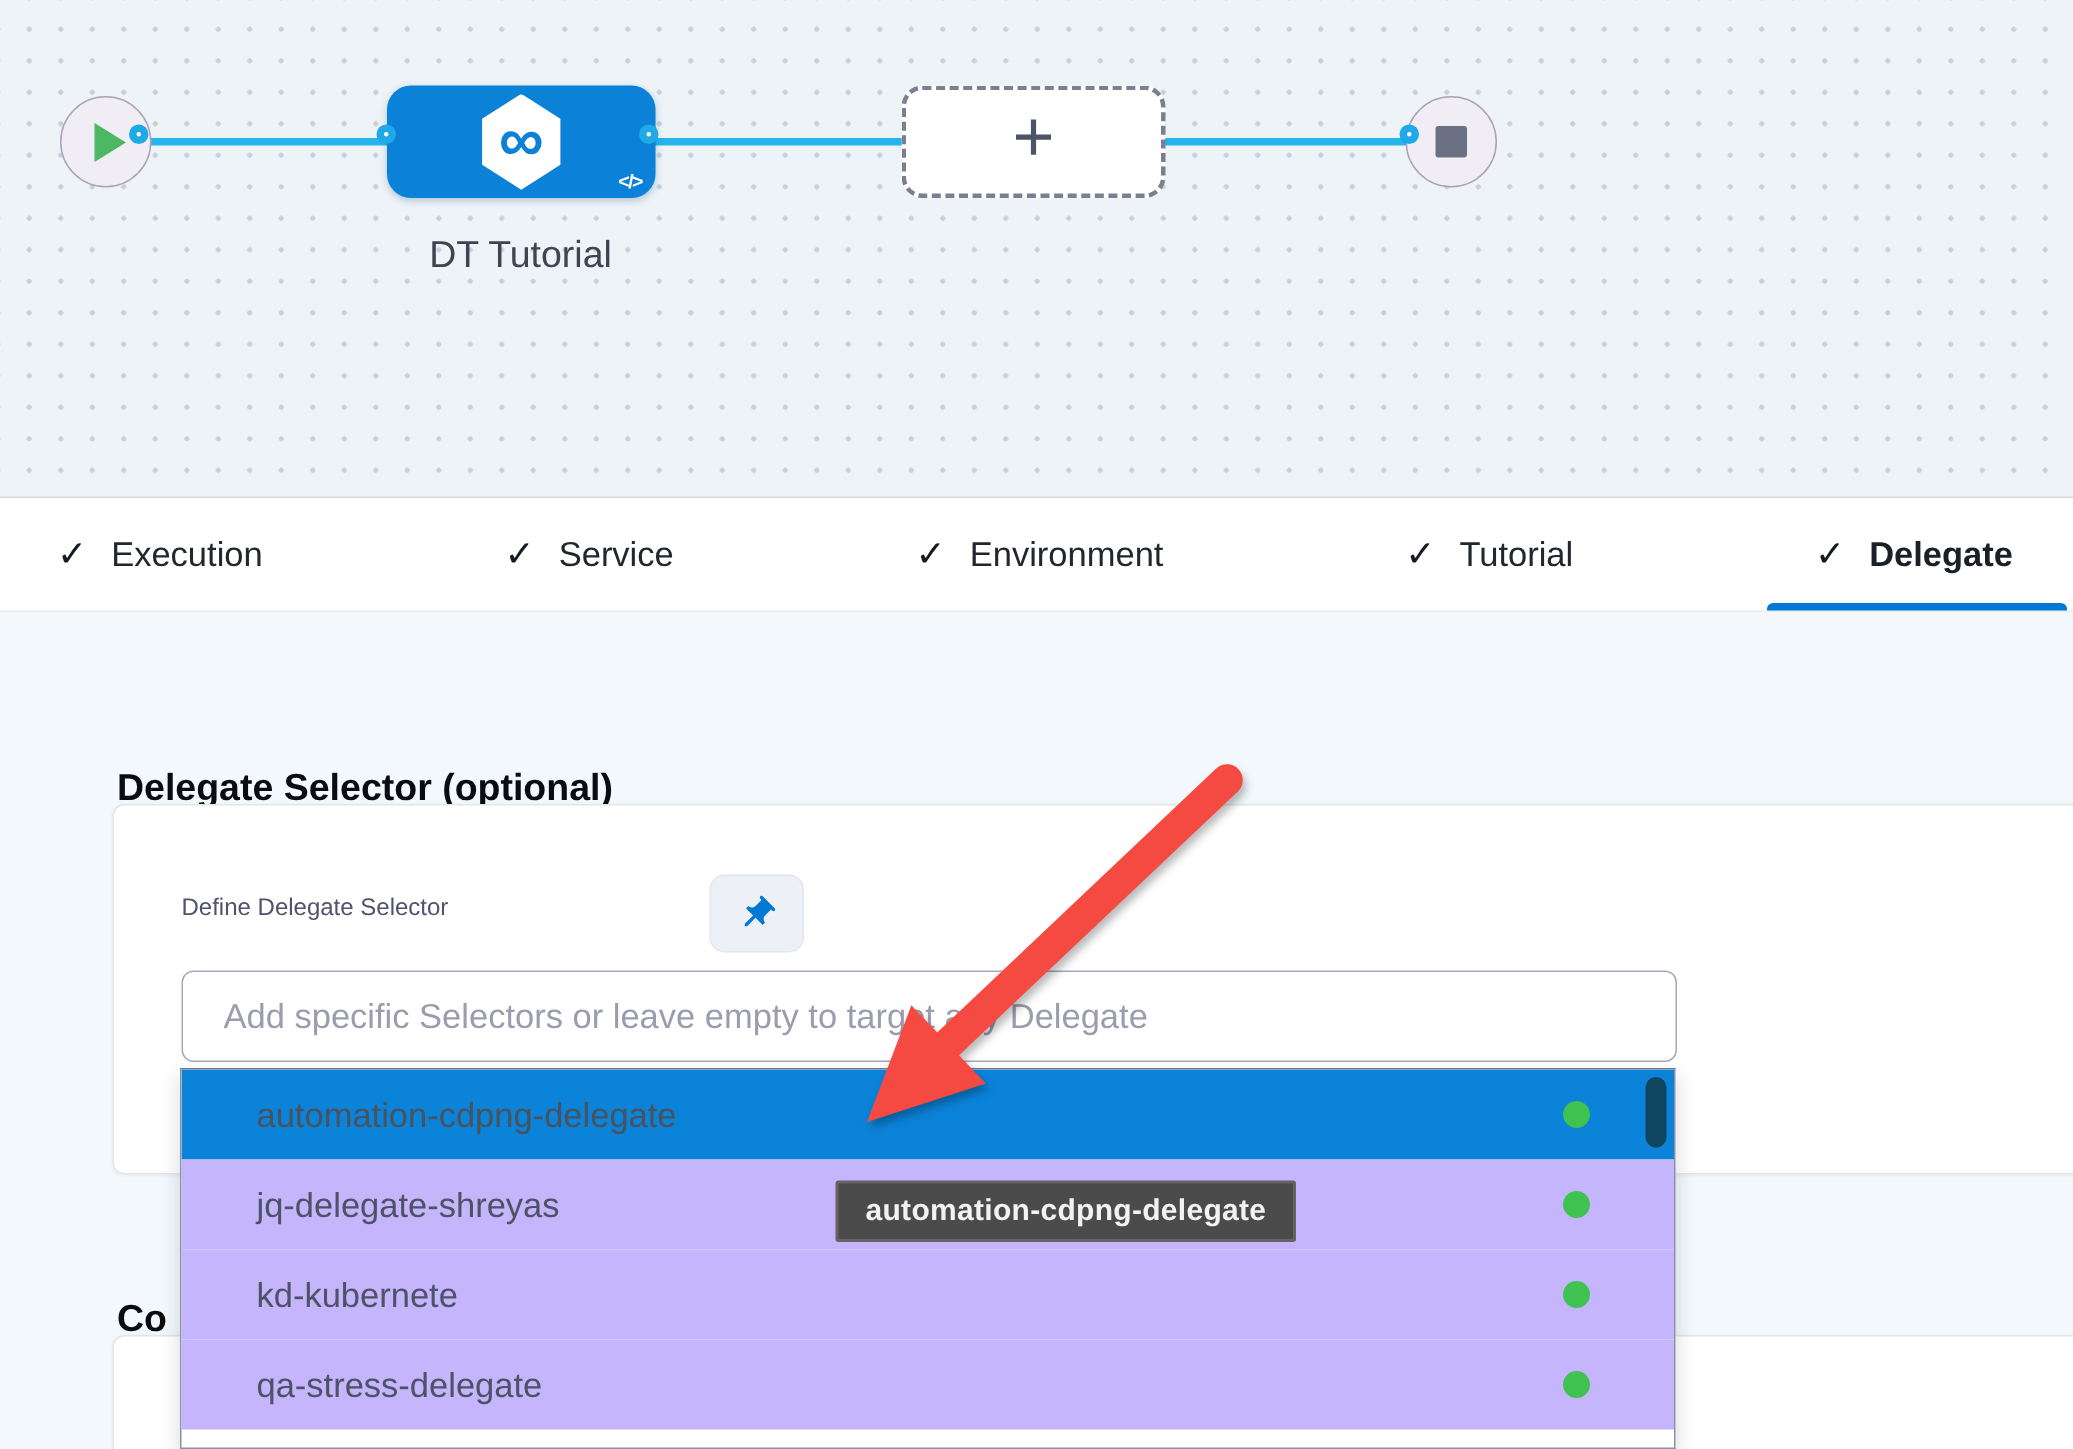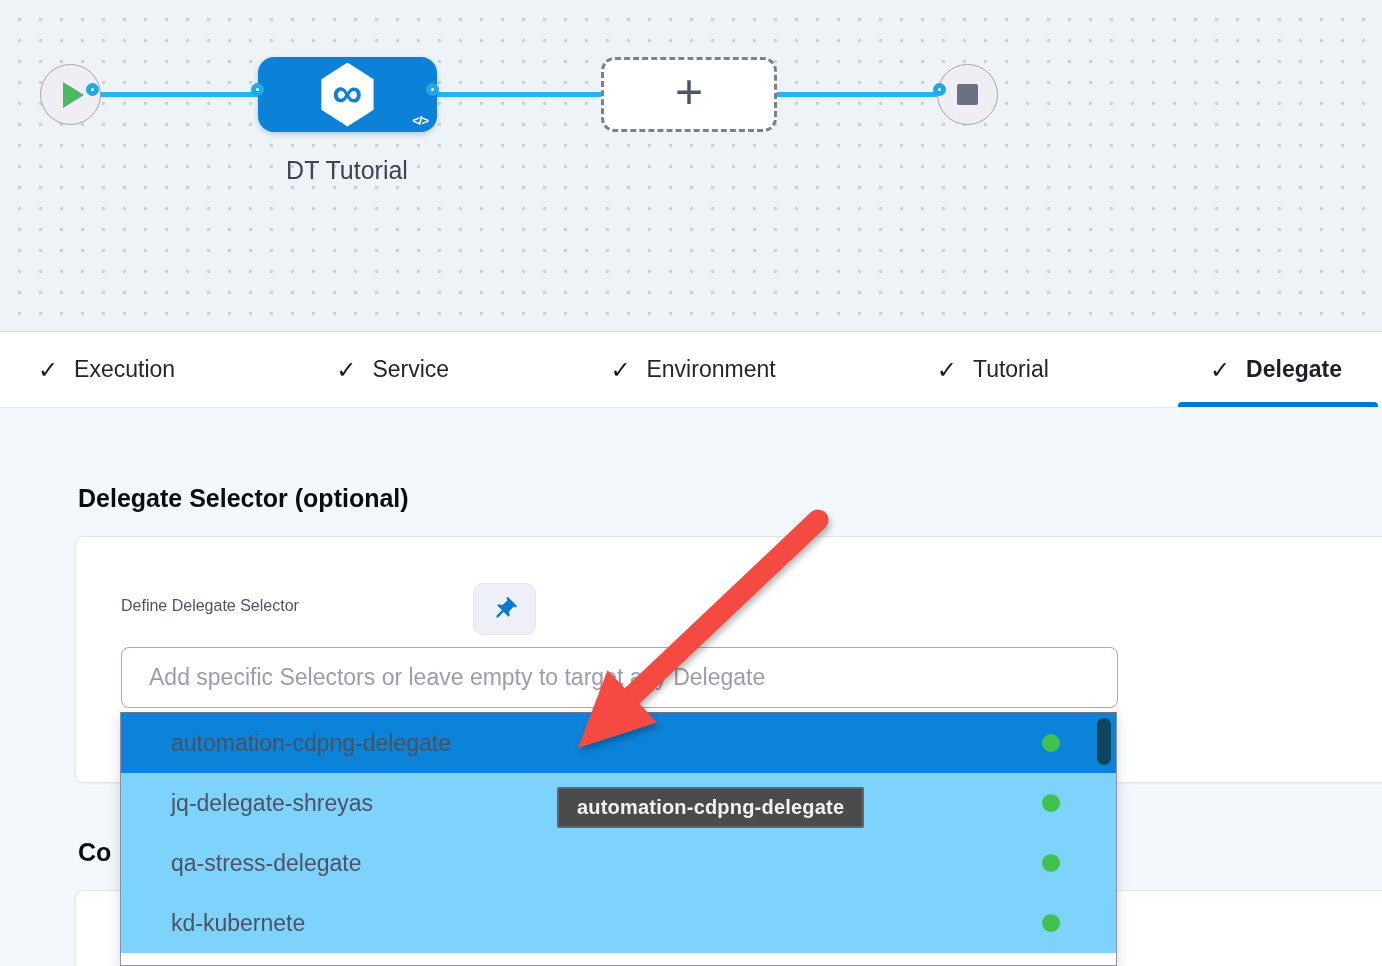--- a/index.html
+++ b/index.html
@@ -86,7 +86,7 @@
 
   
   .content { position:absolute; left:0; top:408px; width:1382px; height:558px; }
-  .section-heading { position:absolute; font-size:25px; font-weight:700; color:#0a0c0f; }
+  .section-heading { position:absolute; font-size:25px; font-weight:700; color:#0a0c0f;margin-top:27px; }
   .h-delegate { left:78px; top:76px; }
   .h-next { left:78px; top:430px; }
   .card {

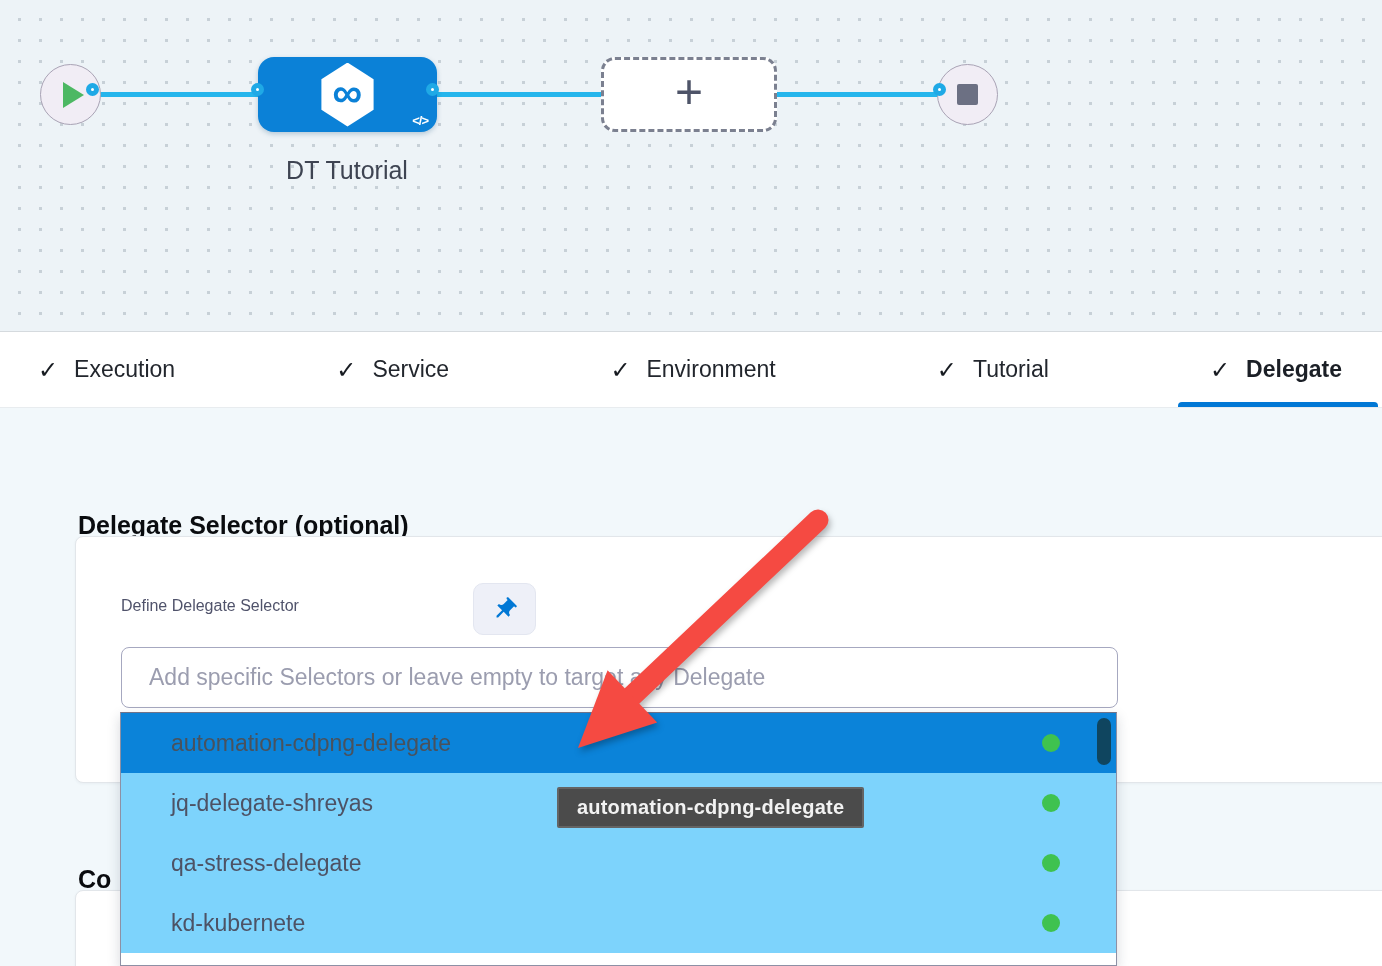--- a/index.html
+++ b/index.html
@@ -117,7 +117,7 @@
   }
   .dd-item {
     position:relative; height:60px; display:flex; align-items:center;
-    padding-left:50px; cursor:pointer; background:#7dd3fc;
+    padding-left:50px; cursor:pointer; background:#c4b5fd;
   }
   .dd-item .dd-label { font-size:23px; color:#4d5265; }
   .dd-item.highlighted { background:#0b83d9; }

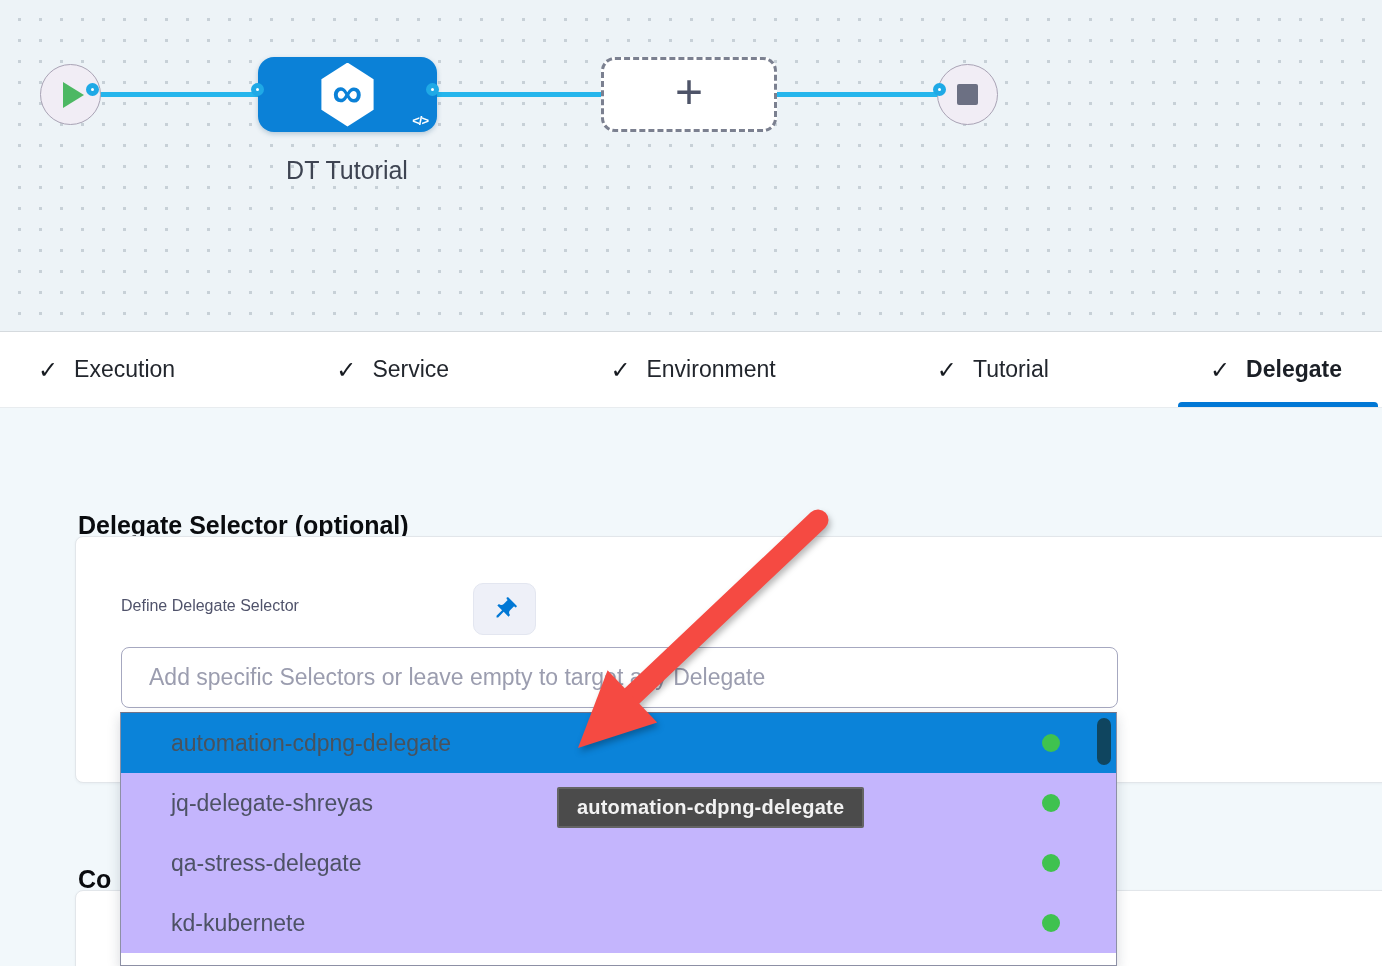--- a/index.html
+++ b/index.html
@@ -230,11 +230,11 @@
       <span class="status-dot"></span>
     </div>
     <div class="dd-item">
+      <span class="dd-label">kd-kubernete</span>
+      <span class="status-dot"></span>
+    </div>
+    <div class="dd-item">
       <span class="dd-label">qa-stress-delegate</span>
-      <span class="status-dot"></span>
-    </div>
-    <div class="dd-item">
-      <span class="dd-label">kd-kubernete</span>
       <span class="status-dot"></span>
     </div>
     <div class="scroll-thumb"></div>

